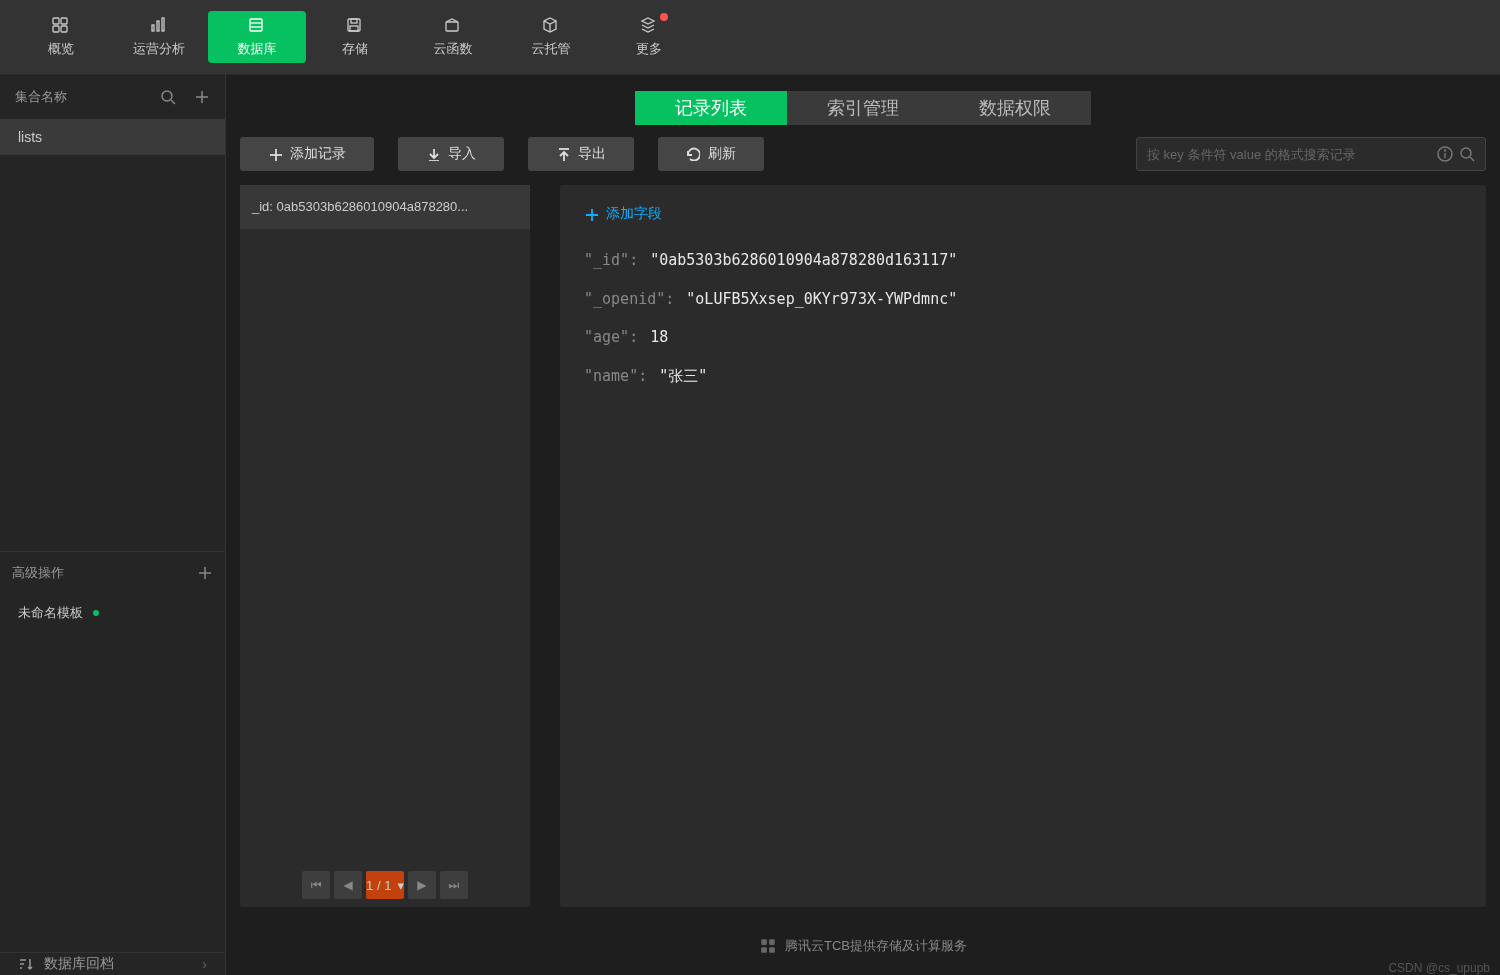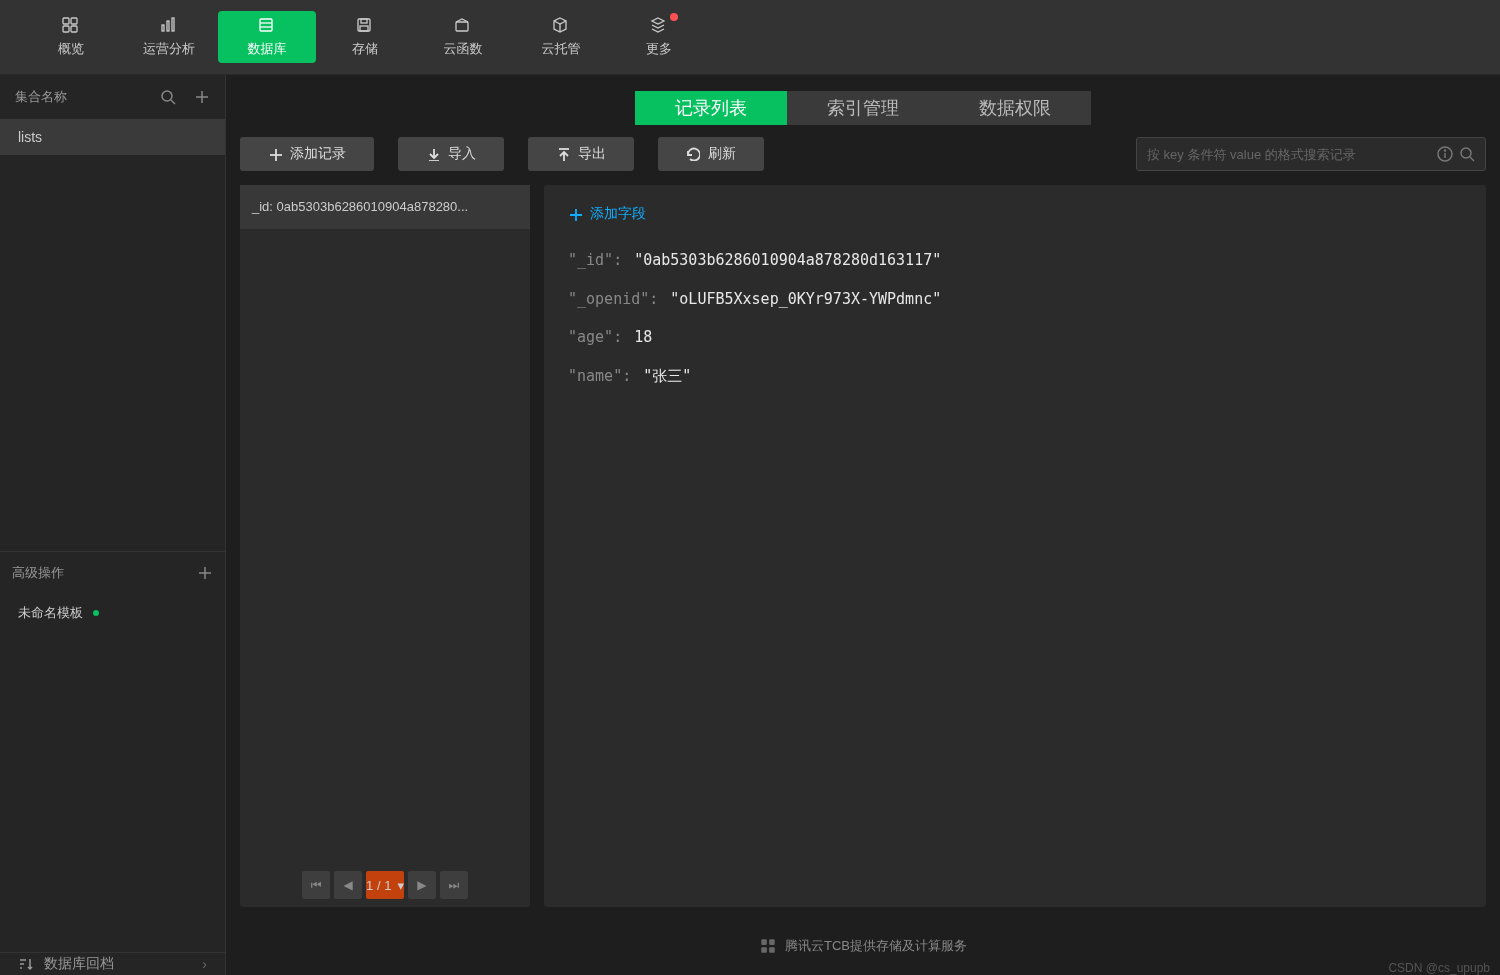--- a/index.html
+++ b/index.html
@@ -19,7 +19,7 @@
       background: #333333;
       display: flex;
       align-items: center;
-      padding: 0 22px;
+      padding: 0 12px;
       border-bottom: 1px solid #2a2a2a;
     }
     .topnav-left { display: flex; }

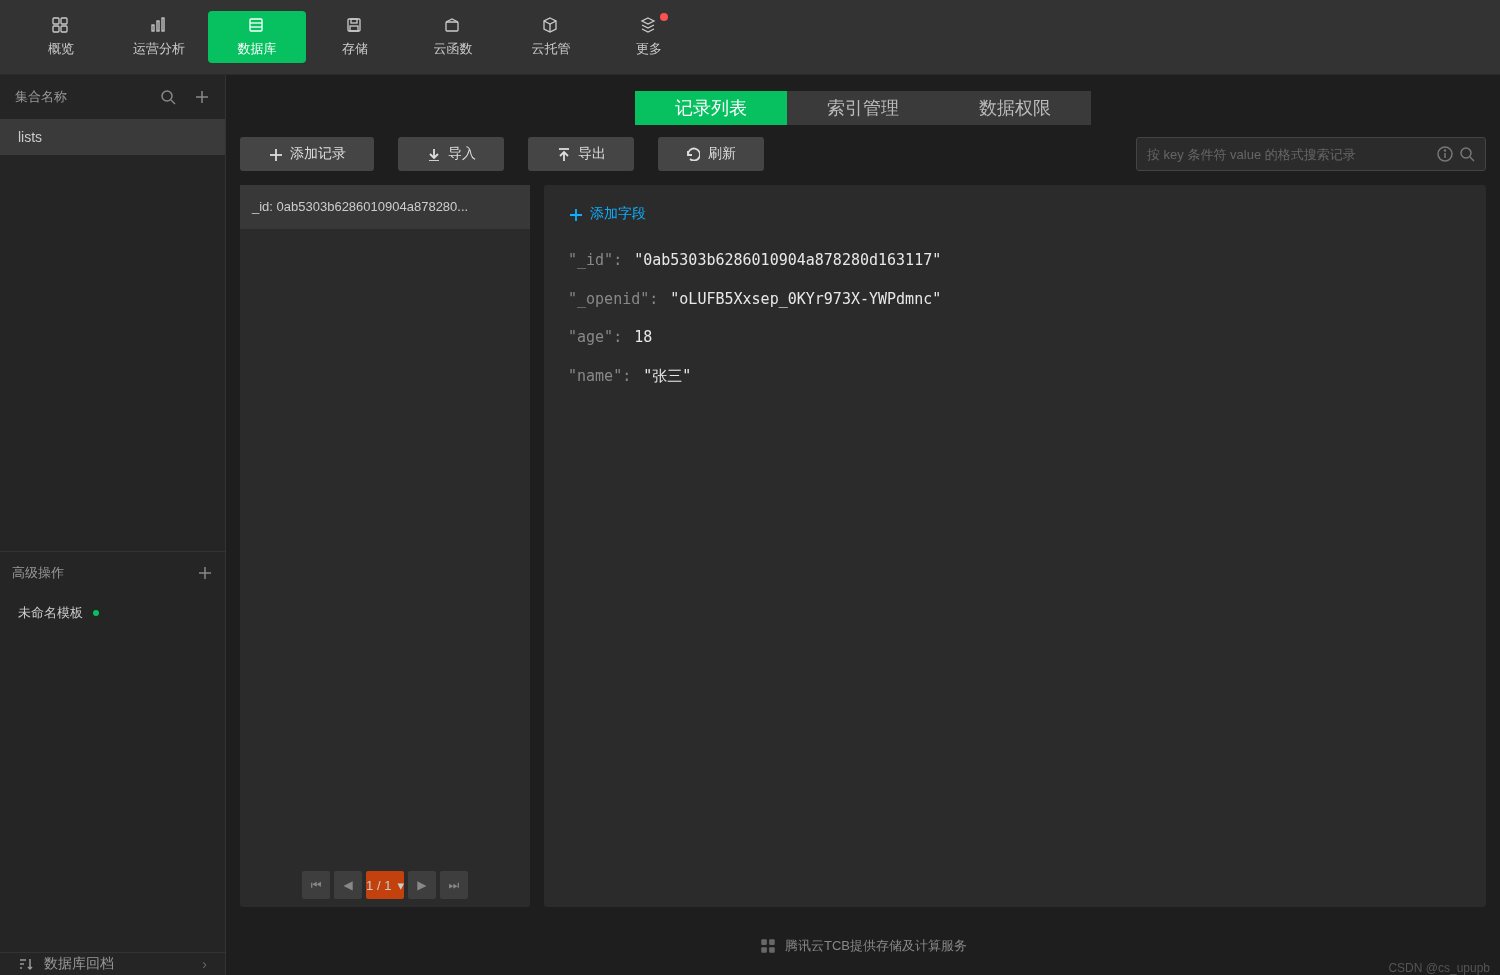--- a/index.html
+++ b/index.html
@@ -191,7 +191,7 @@
       display: flex;
       flex: 1;
       padding: 0 14px 10px 14px;
-      gap: 14px;
+      gap: 30px;
       min-height: 0;
     }
     .record-list {

